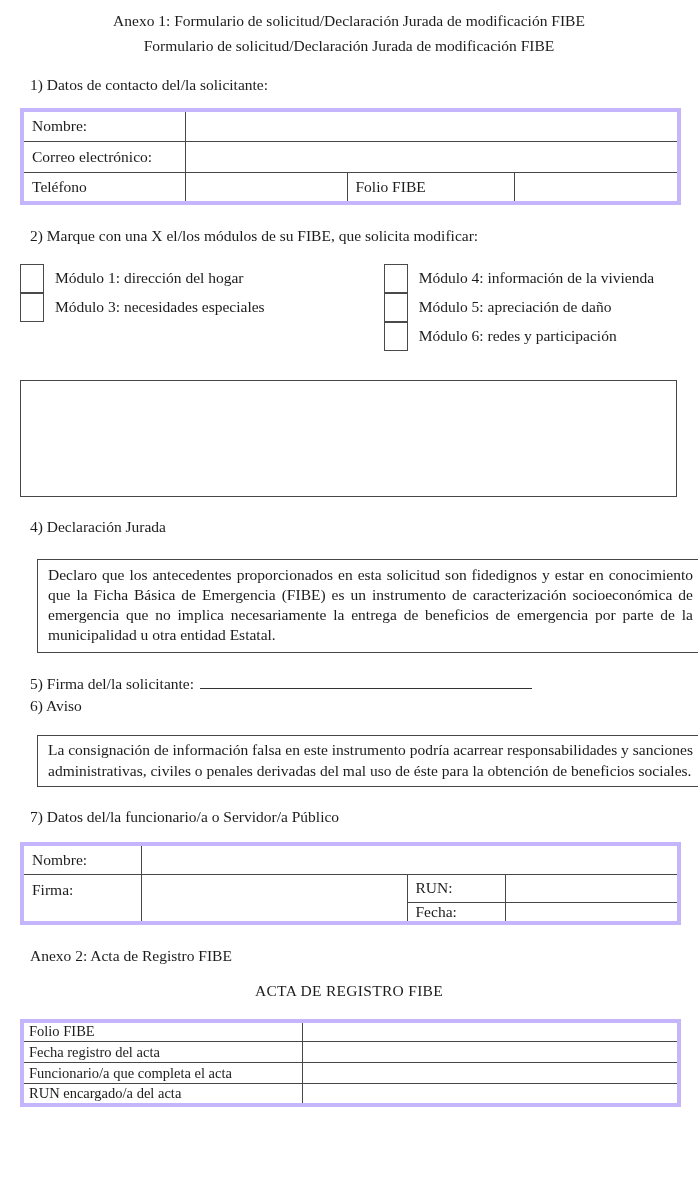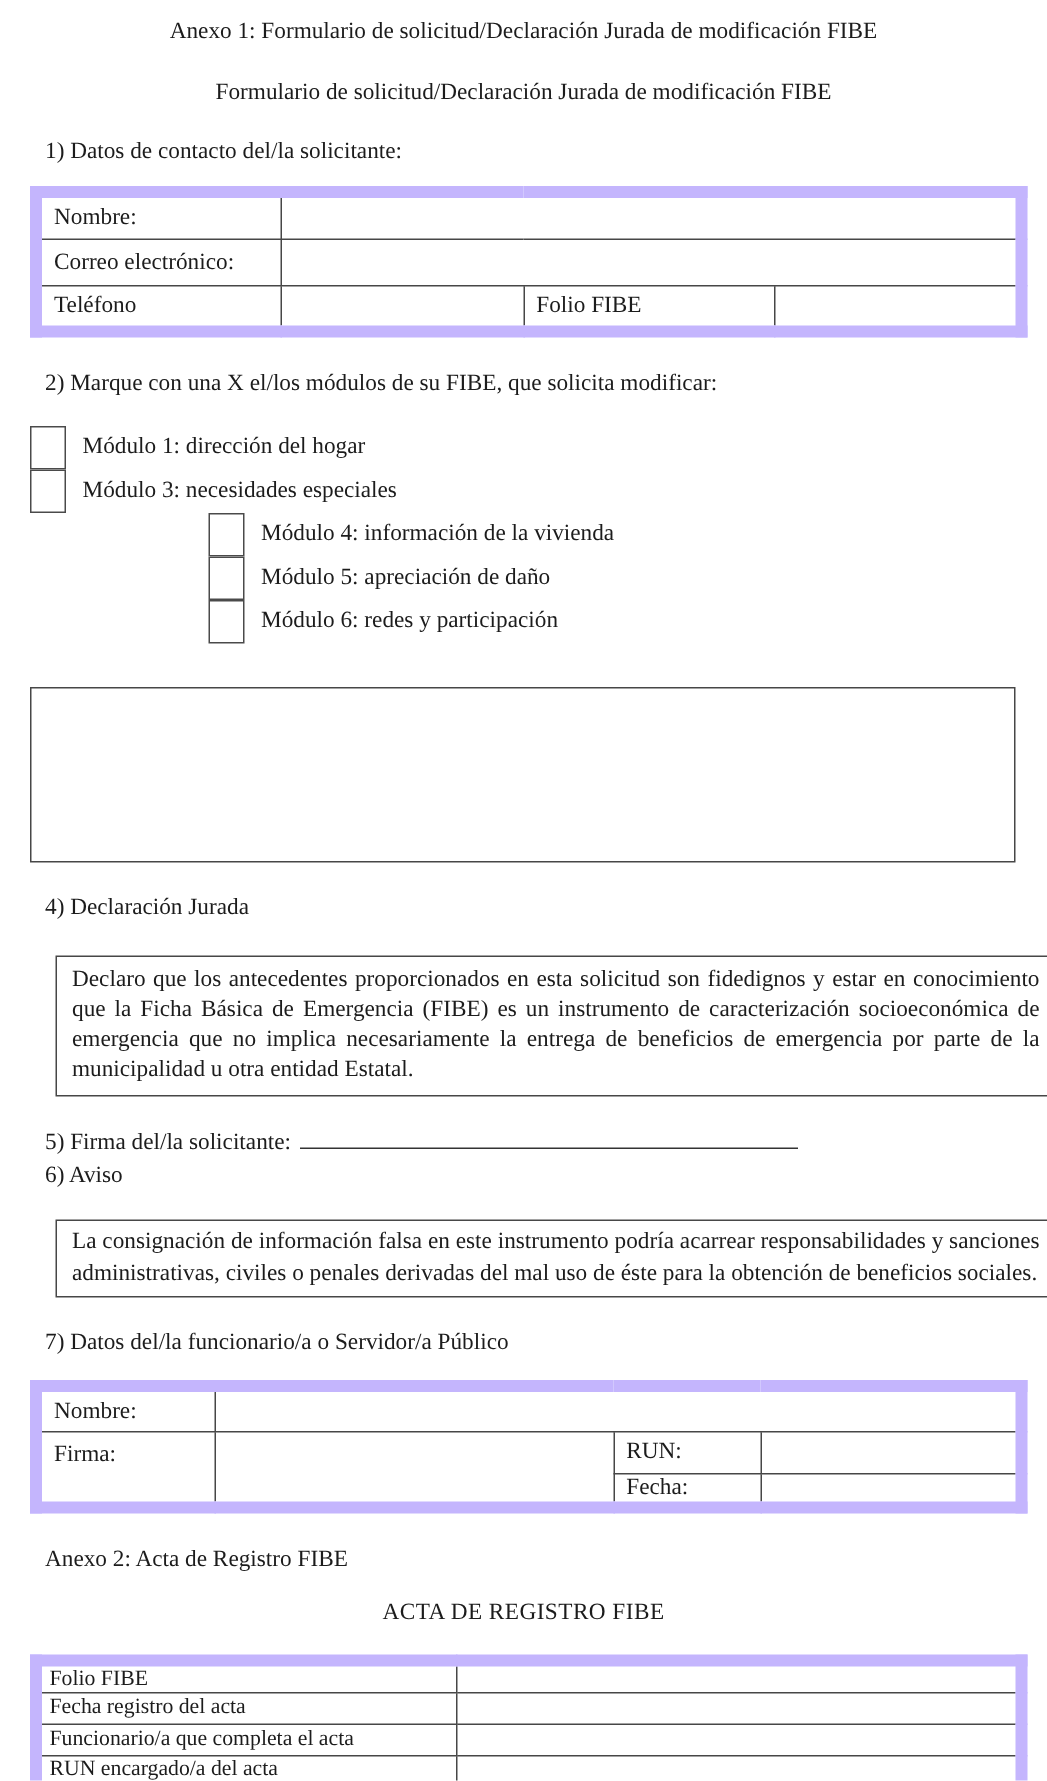--- a/index.html
+++ b/index.html
@@ -15,7 +15,7 @@
   }
   .center { text-align: center; }
   .title1 { margin-top: 12px; }
-  .title2 { margin-top: 23px; }
+  .title2 { margin-top: 7px; }
   .heading { margin-left: 30px; }
   .h1s { margin-top: 21px; }
   .h2s { margin-top: 22px; }

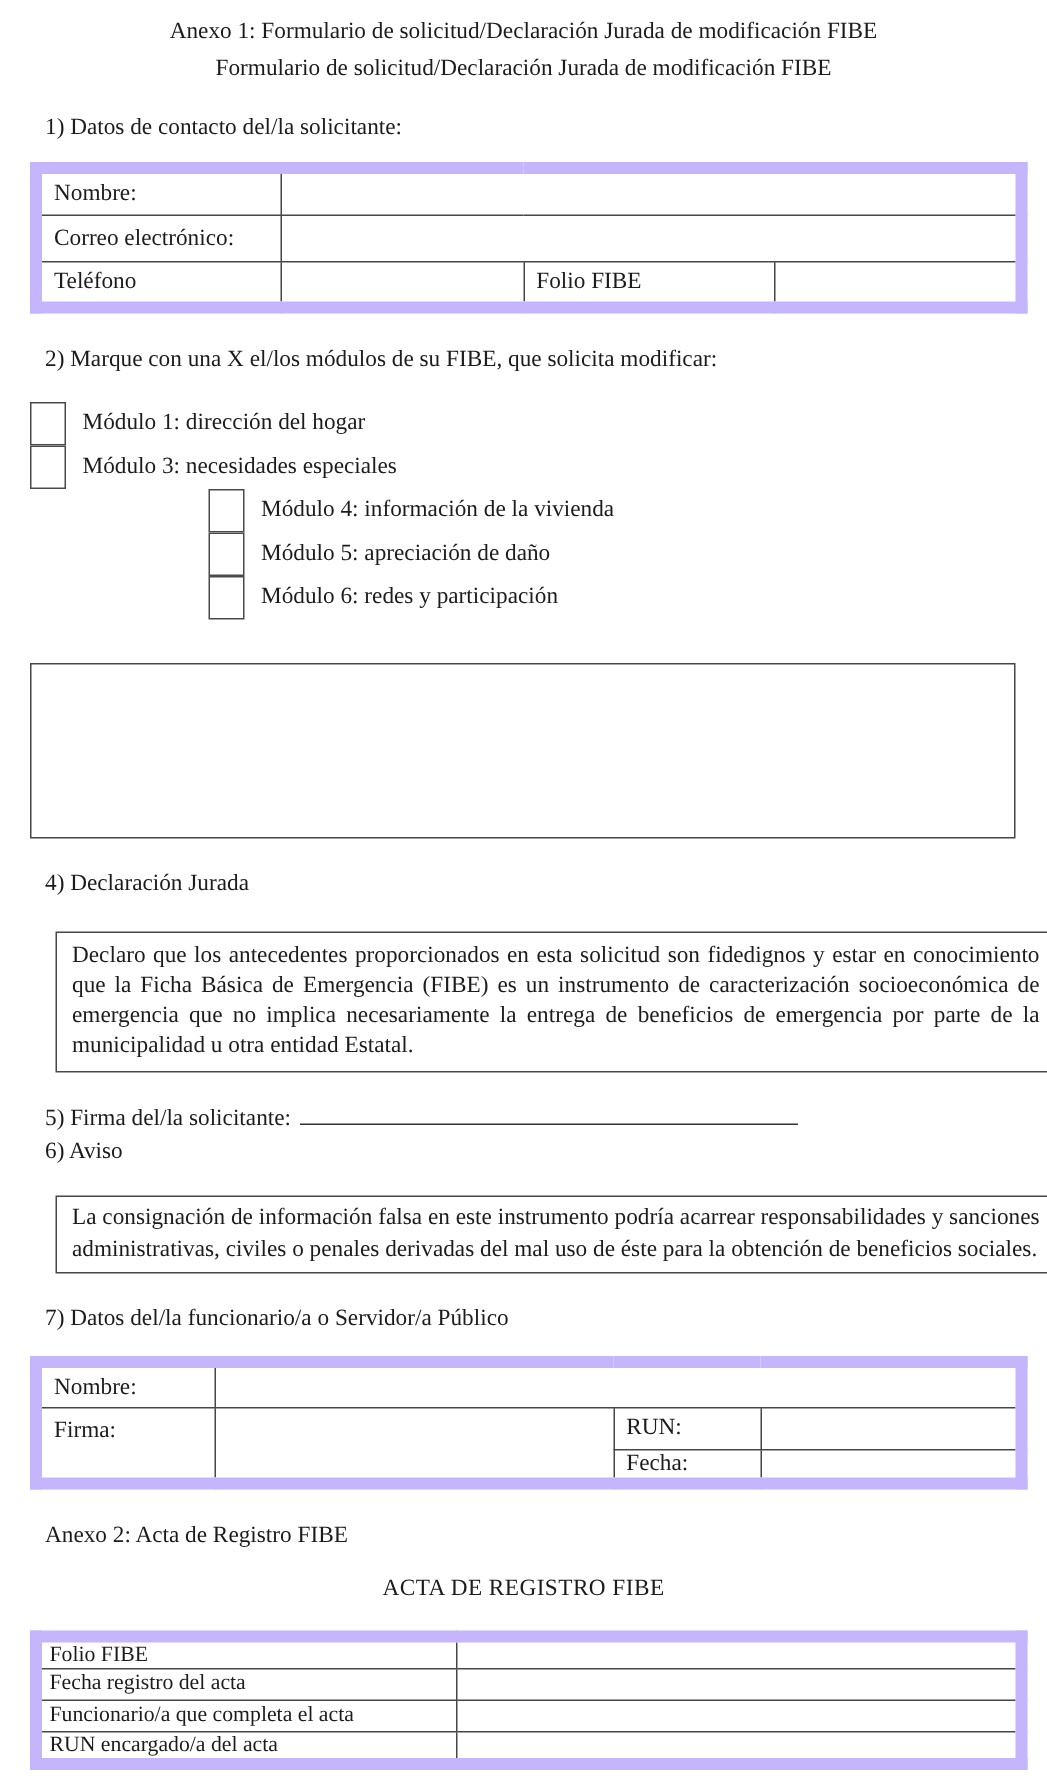--- a/index.html
+++ b/index.html
@@ -31,7 +31,7 @@
     table-layout: fixed;
     margin-left: 20px;
     width: 657px;
-    border: 8px solid #c4b5fd;
+    border: 4px solid #c4b5fd;
   }
   td {
     border: 1px solid #474747;

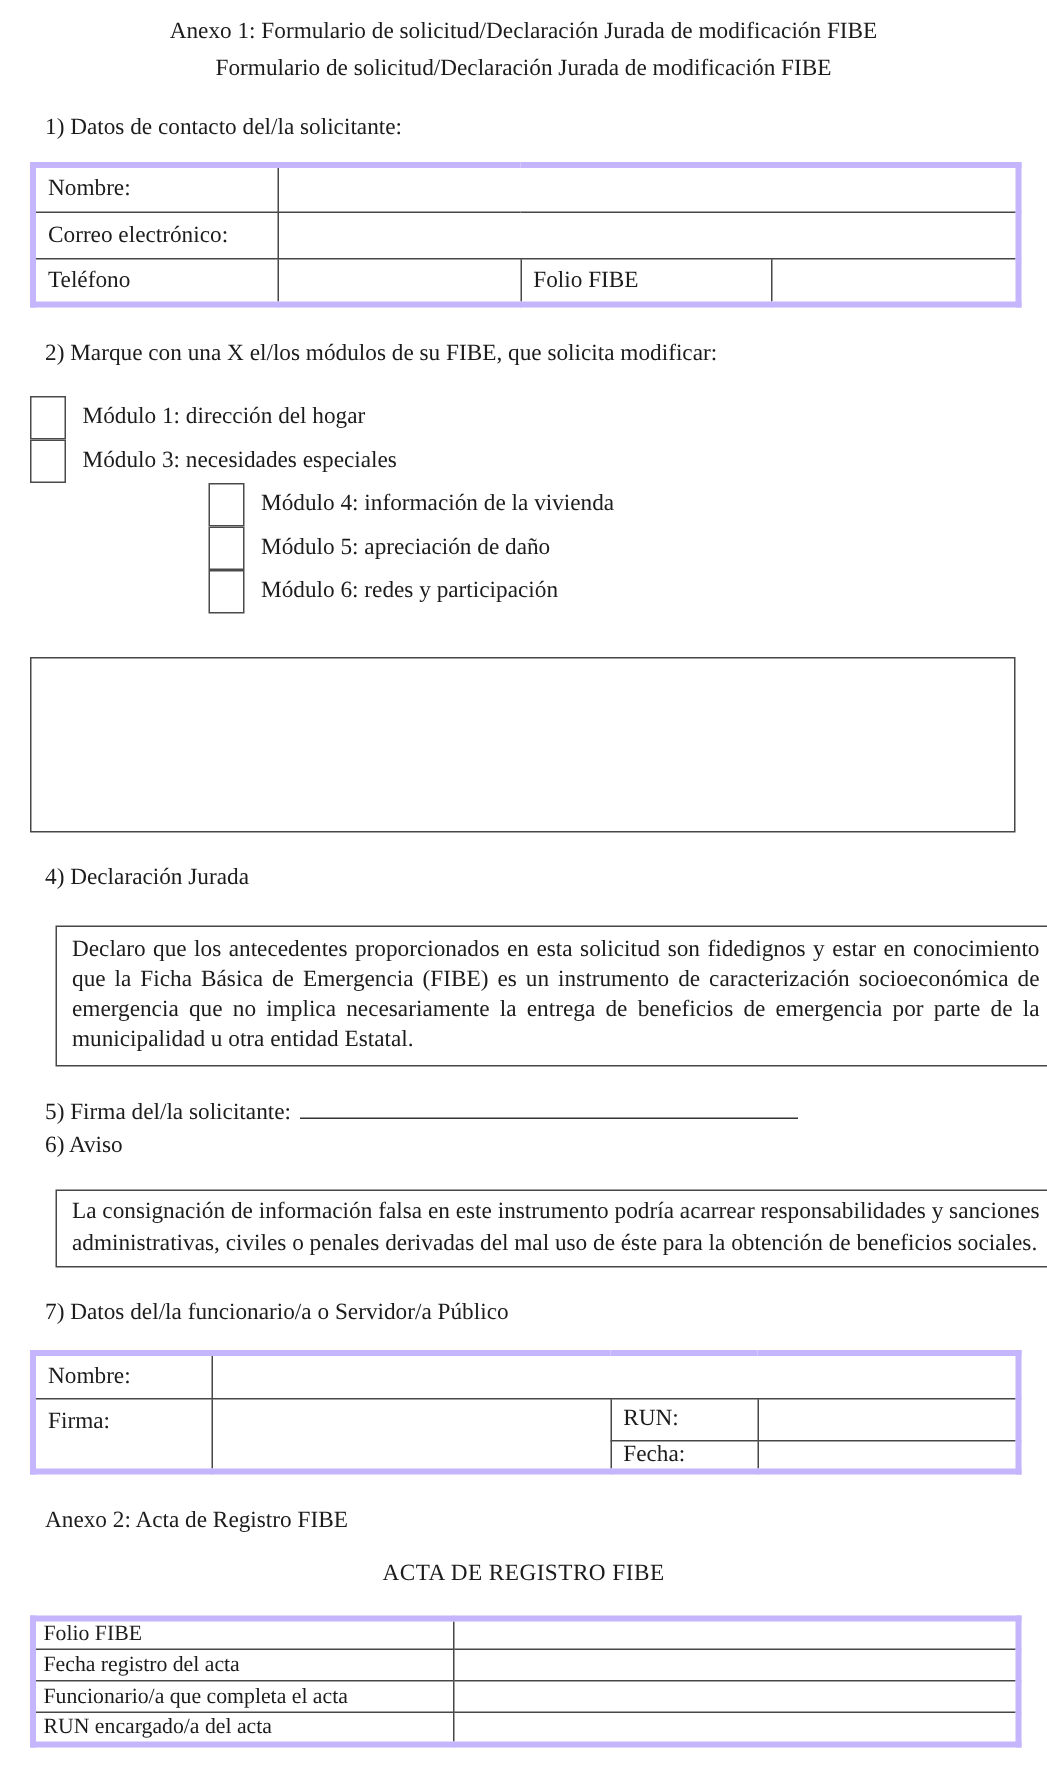--- a/index.html
+++ b/index.html
@@ -53,7 +53,6 @@
   .modules {
     margin: 18px 0 0 20px;
     display: flex;
-    flex-direction: column;
   }
   .module-col { display: flex; flex-direction: column; }
   .module-col.right { margin-left: 119px; }

